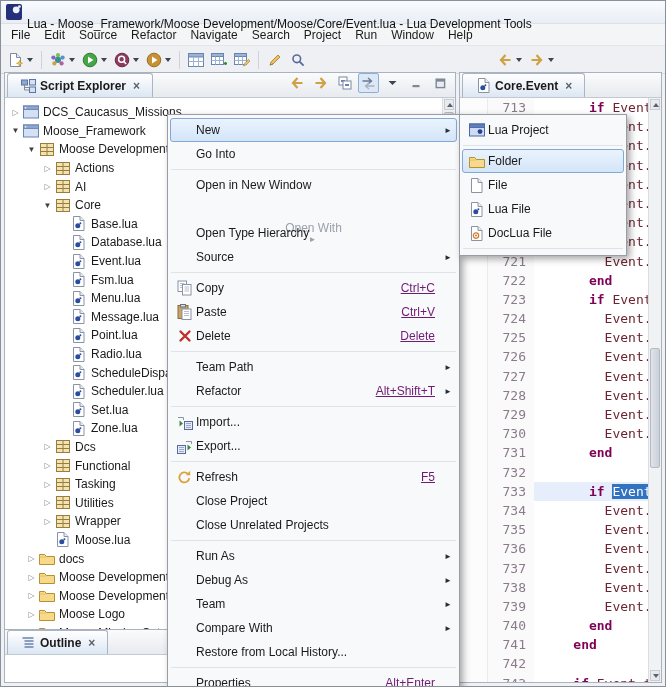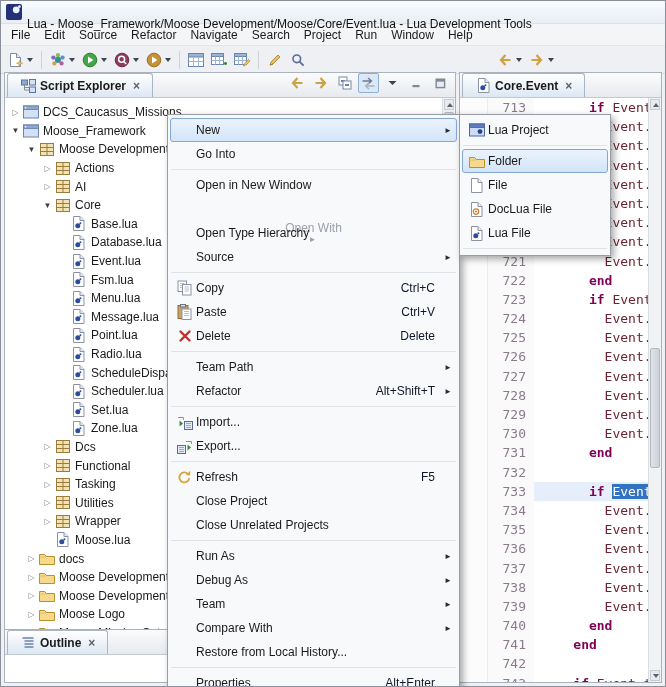--- a/index.html
+++ b/index.html
@@ -63,7 +63,7 @@
   
   .menu{position:absolute;background:#f8f9fa;border:1px solid #979ca6;box-shadow:3px 3px 7px rgba(0,0,0,.35);padding:3px 0;z-index:10;box-sizing:border-box;}
   .ctx{left:166px;top:113px;width:293px;}
-  .sub{left:458px;top:113px;width:152px;z-index:11;}
+  .sub{left:458px;top:113px;width:168px;z-index:11;}
   .mi{display:flex;align-items:center;height:22px;margin:0 2px;padding:0 2px;border:1px solid transparent;border-radius:3px;}
   .mic{width:23px;flex:0 0 23px;display:inline-flex;justify-content:center;align-items:center;}
   .mlab{white-space:nowrap;}

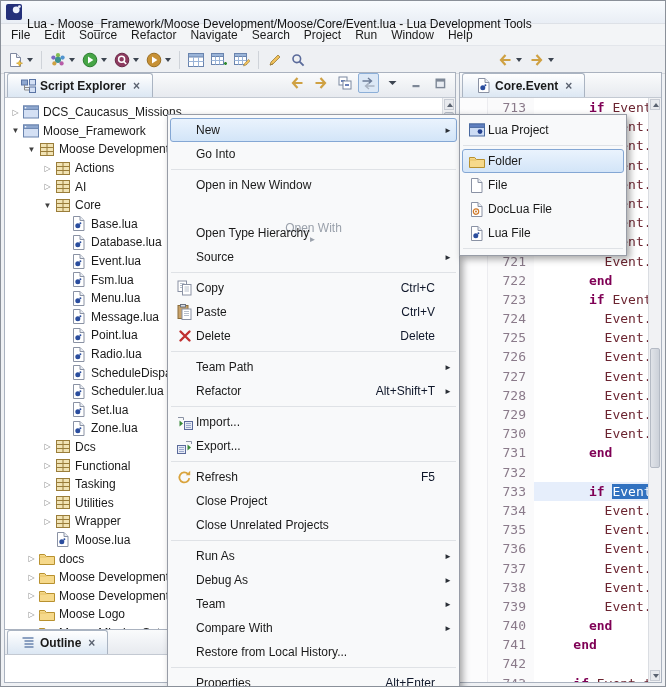--- a/index.html
+++ b/index.html
@@ -1060,6 +1060,21 @@
             <svg width="13" height="15" viewBox="0 0 13 15">
               <path d="M1.5 0.5h6.5l4 4v10H1.5z" fill="#fff" stroke="#8a92a4"></path>
               <path d="M8 0.5v4h4" fill="#e9edf3" stroke="#8a92a4"></path>
+              <circle cx="5.8" cy="9.8" r="2.5" fill="#2a4d9e"></circle>
+              <circle cx="8.4" cy="7.2" r="1" fill="#2a4d9e"></circle>
+            </svg>
+          </span>
+        </span>
+        <span class="mlab">Lua File</span>
+        <span class="msc"></span>
+        <span class="marr"></span>
+      </div>
+      <div class="mi">
+        <span class="mic">
+          <span class="ic">
+            <svg width="13" height="15" viewBox="0 0 13 15">
+              <path d="M1.5 0.5h6.5l4 4v10H1.5z" fill="#fff" stroke="#8a92a4"></path>
+              <path d="M8 0.5v4h4" fill="#e9edf3" stroke="#8a92a4"></path>
               <circle cx="6" cy="9.6" r="2.7" fill="none" stroke="#d07a2a" stroke-width="1.2"></circle>
               <circle cx="6" cy="9.6" r="1" fill="#d07a2a"></circle>
             </svg>
@@ -1069,21 +1084,6 @@
         <span class="msc"></span>
         <span class="marr"></span>
       </div>
-      <div class="mi">
-        <span class="mic">
-          <span class="ic">
-            <svg width="13" height="15" viewBox="0 0 13 15">
-              <path d="M1.5 0.5h6.5l4 4v10H1.5z" fill="#fff" stroke="#8a92a4"></path>
-              <path d="M8 0.5v4h4" fill="#e9edf3" stroke="#8a92a4"></path>
-              <circle cx="5.8" cy="9.8" r="2.5" fill="#2a4d9e"></circle>
-              <circle cx="8.4" cy="7.2" r="1" fill="#2a4d9e"></circle>
-            </svg>
-          </span>
-        </span>
-        <span class="mlab">Lua File</span>
-        <span class="msc"></span>
-        <span class="marr"></span>
-      </div>
       <div class="msep"></div>
     </div>
 

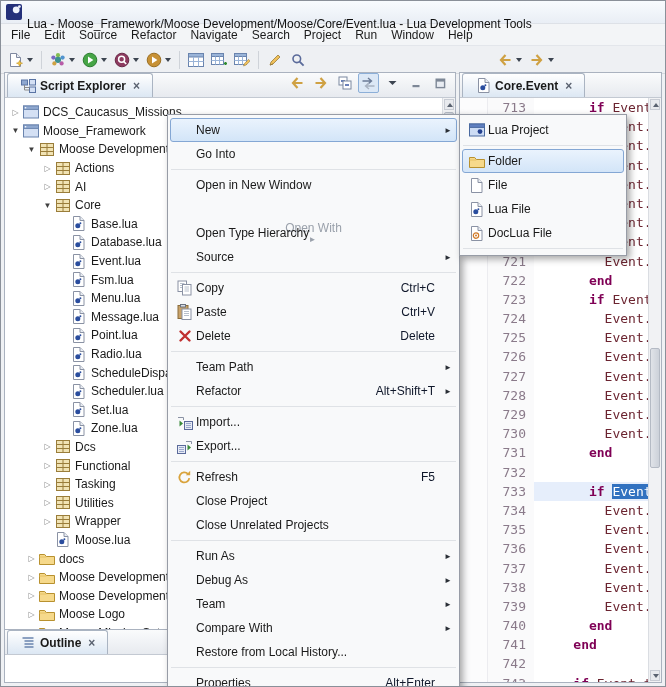--- a/index.html
+++ b/index.html
@@ -67,7 +67,7 @@
   .mi{display:flex;align-items:center;height:22px;margin:0 2px;padding:0 2px;border:1px solid transparent;border-radius:3px;}
   .mic{width:23px;flex:0 0 23px;display:inline-flex;justify-content:center;align-items:center;}
   .mlab{white-space:nowrap;}
-  .msc{margin-left:auto;padding:0 6px 0 14px;color:#0f172a;}
+  .msc{margin-left:auto;padding:0 6px 0 14px;color:#701a75;text-decoration:underline;}
   .marr{flex:0 0 11px;font-size:8px;color:#2a2f36;text-align:right;padding-right:2px;}
   .mi.hl{border-color:var(--hlb,#84a7d4);background:linear-gradient(var(--hl1,#eaf3fd),var(--hl2,#d3e5f8));align-items:center;}
   .mi.dis{color:#9aa1ab;flex-direction:column;}

